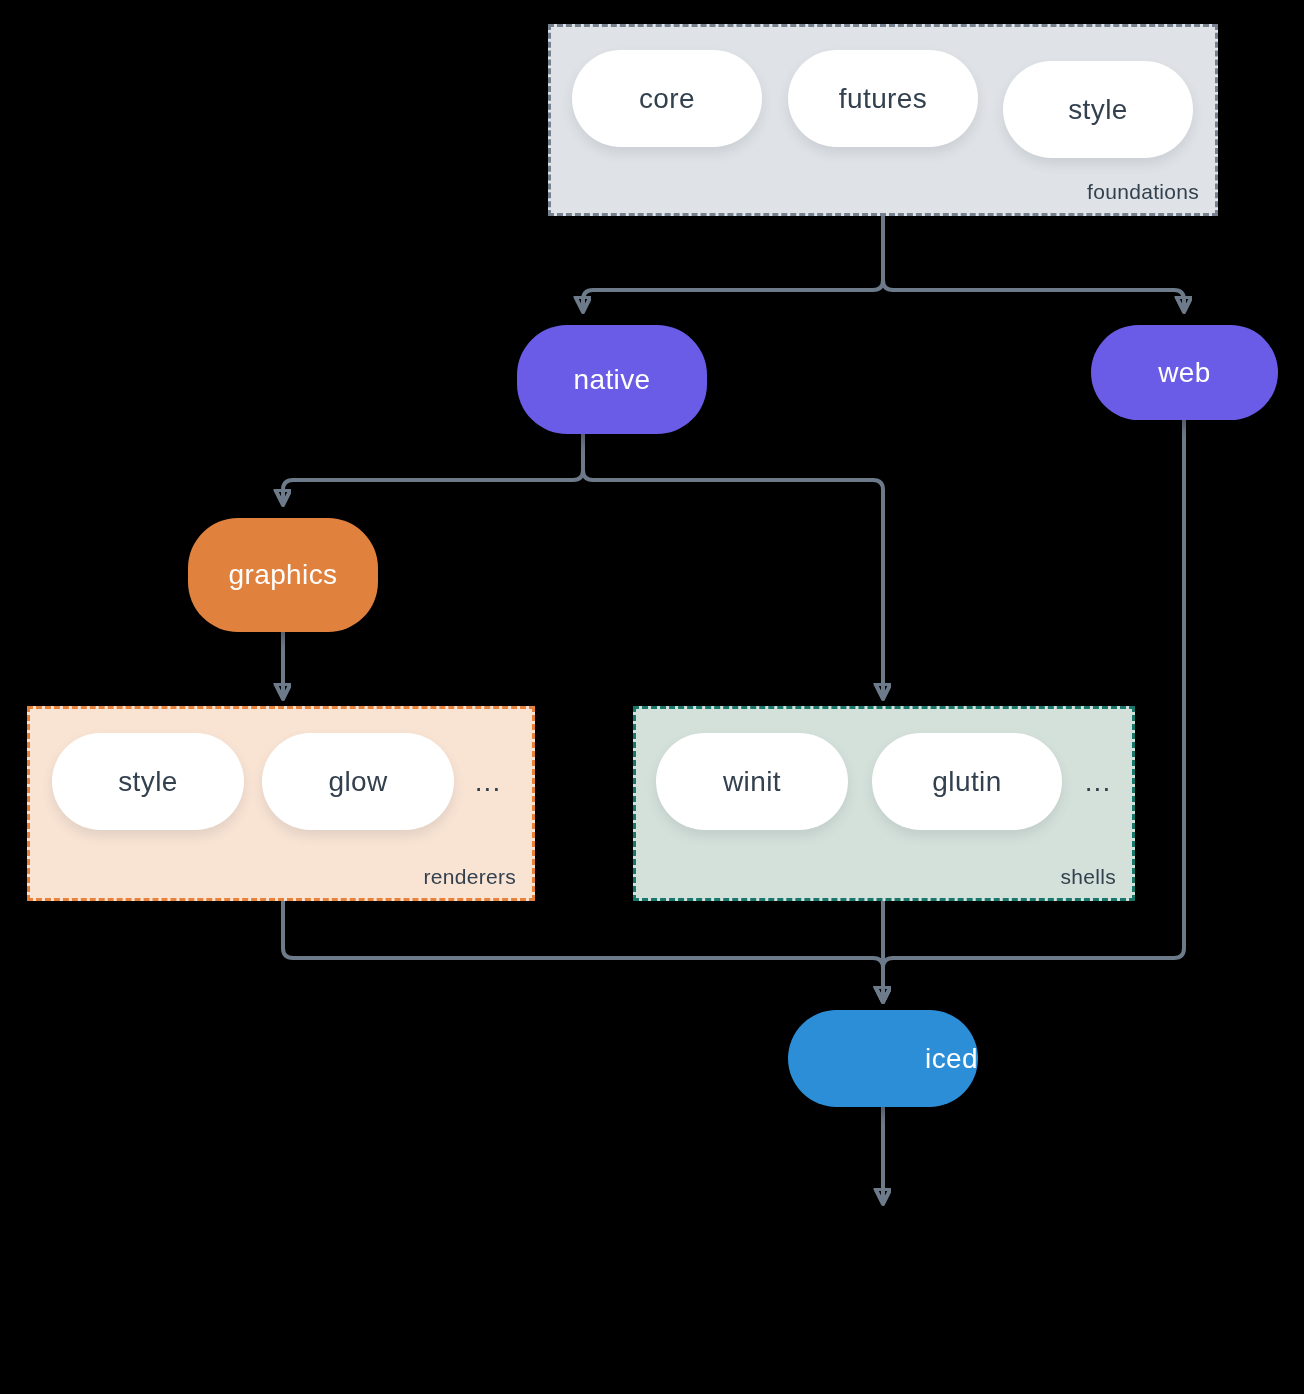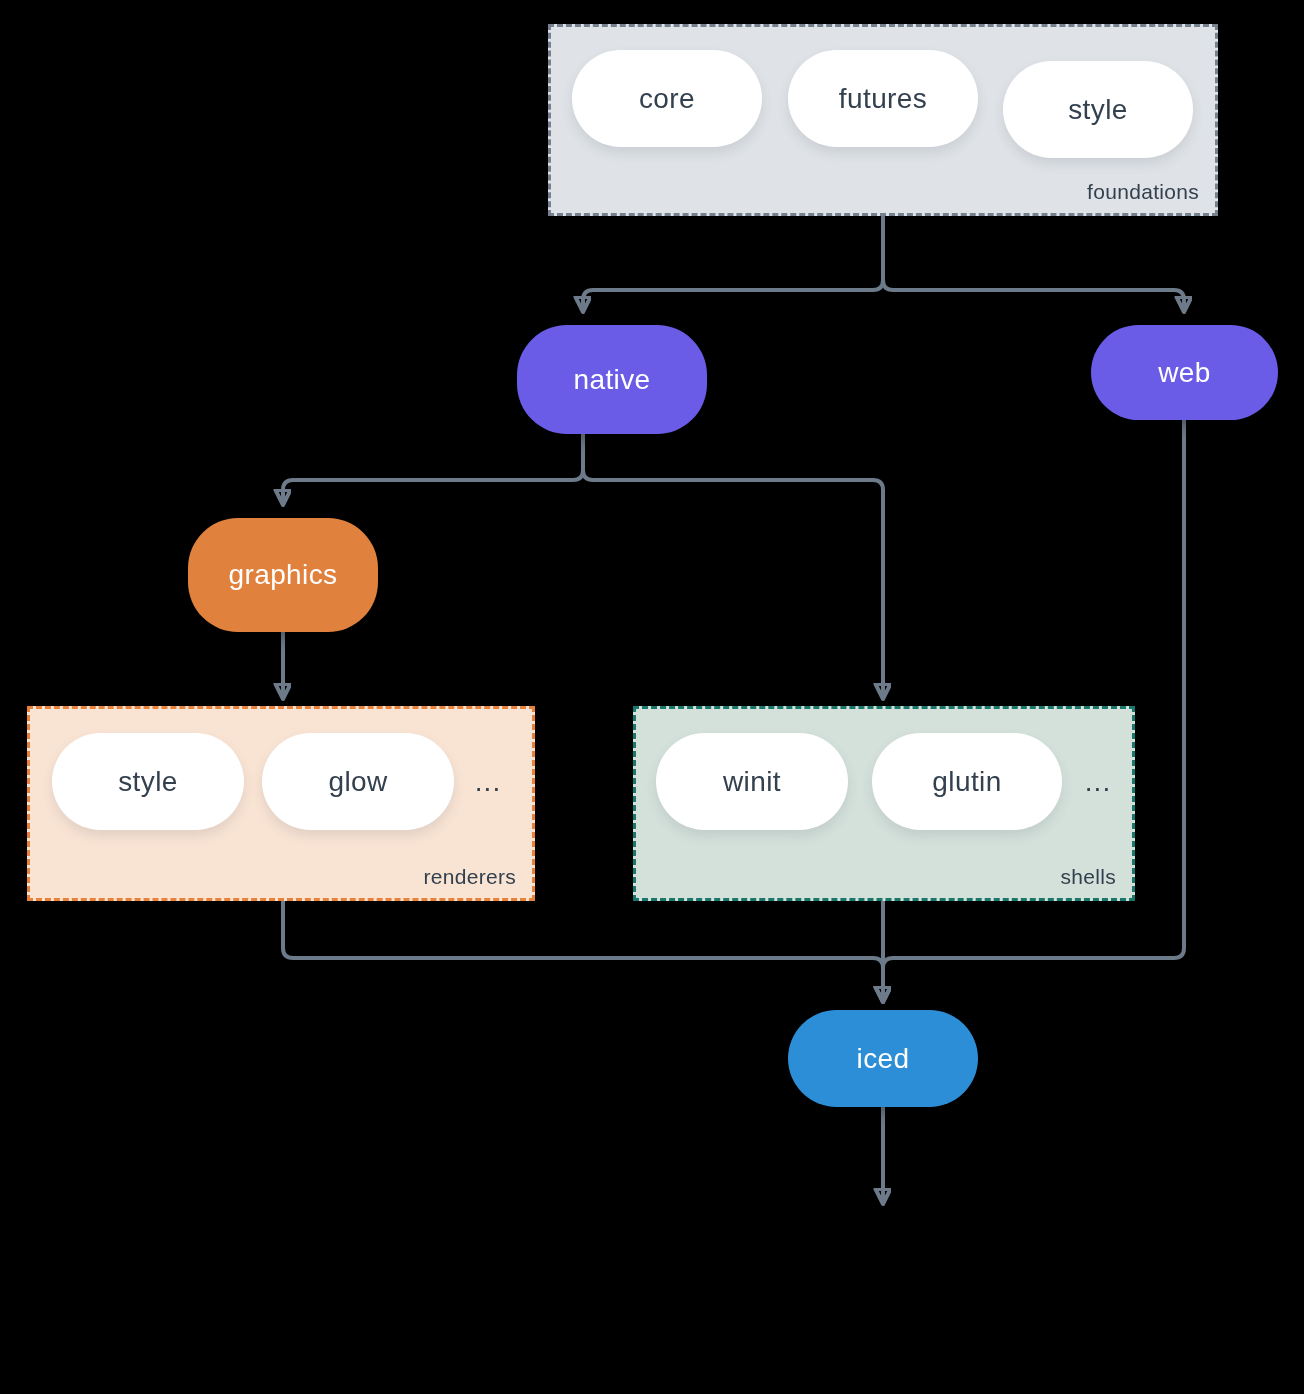--- a/index.html
+++ b/index.html
@@ -46,7 +46,7 @@
   .pill-color{color:#ffffff;box-shadow:0 6px 14px rgba(0,0,0,.28);}
   .pill-purple{background:#6a5ce7;}
   .pill-orange{background:#e0813d;}
-  .pill-blue{background:#2d8ed8;}
+  .pill-blue{background:#2d8ed8;justify-content:flex-end;}
 
   
   .p-core{left:21px;top:23px;}

